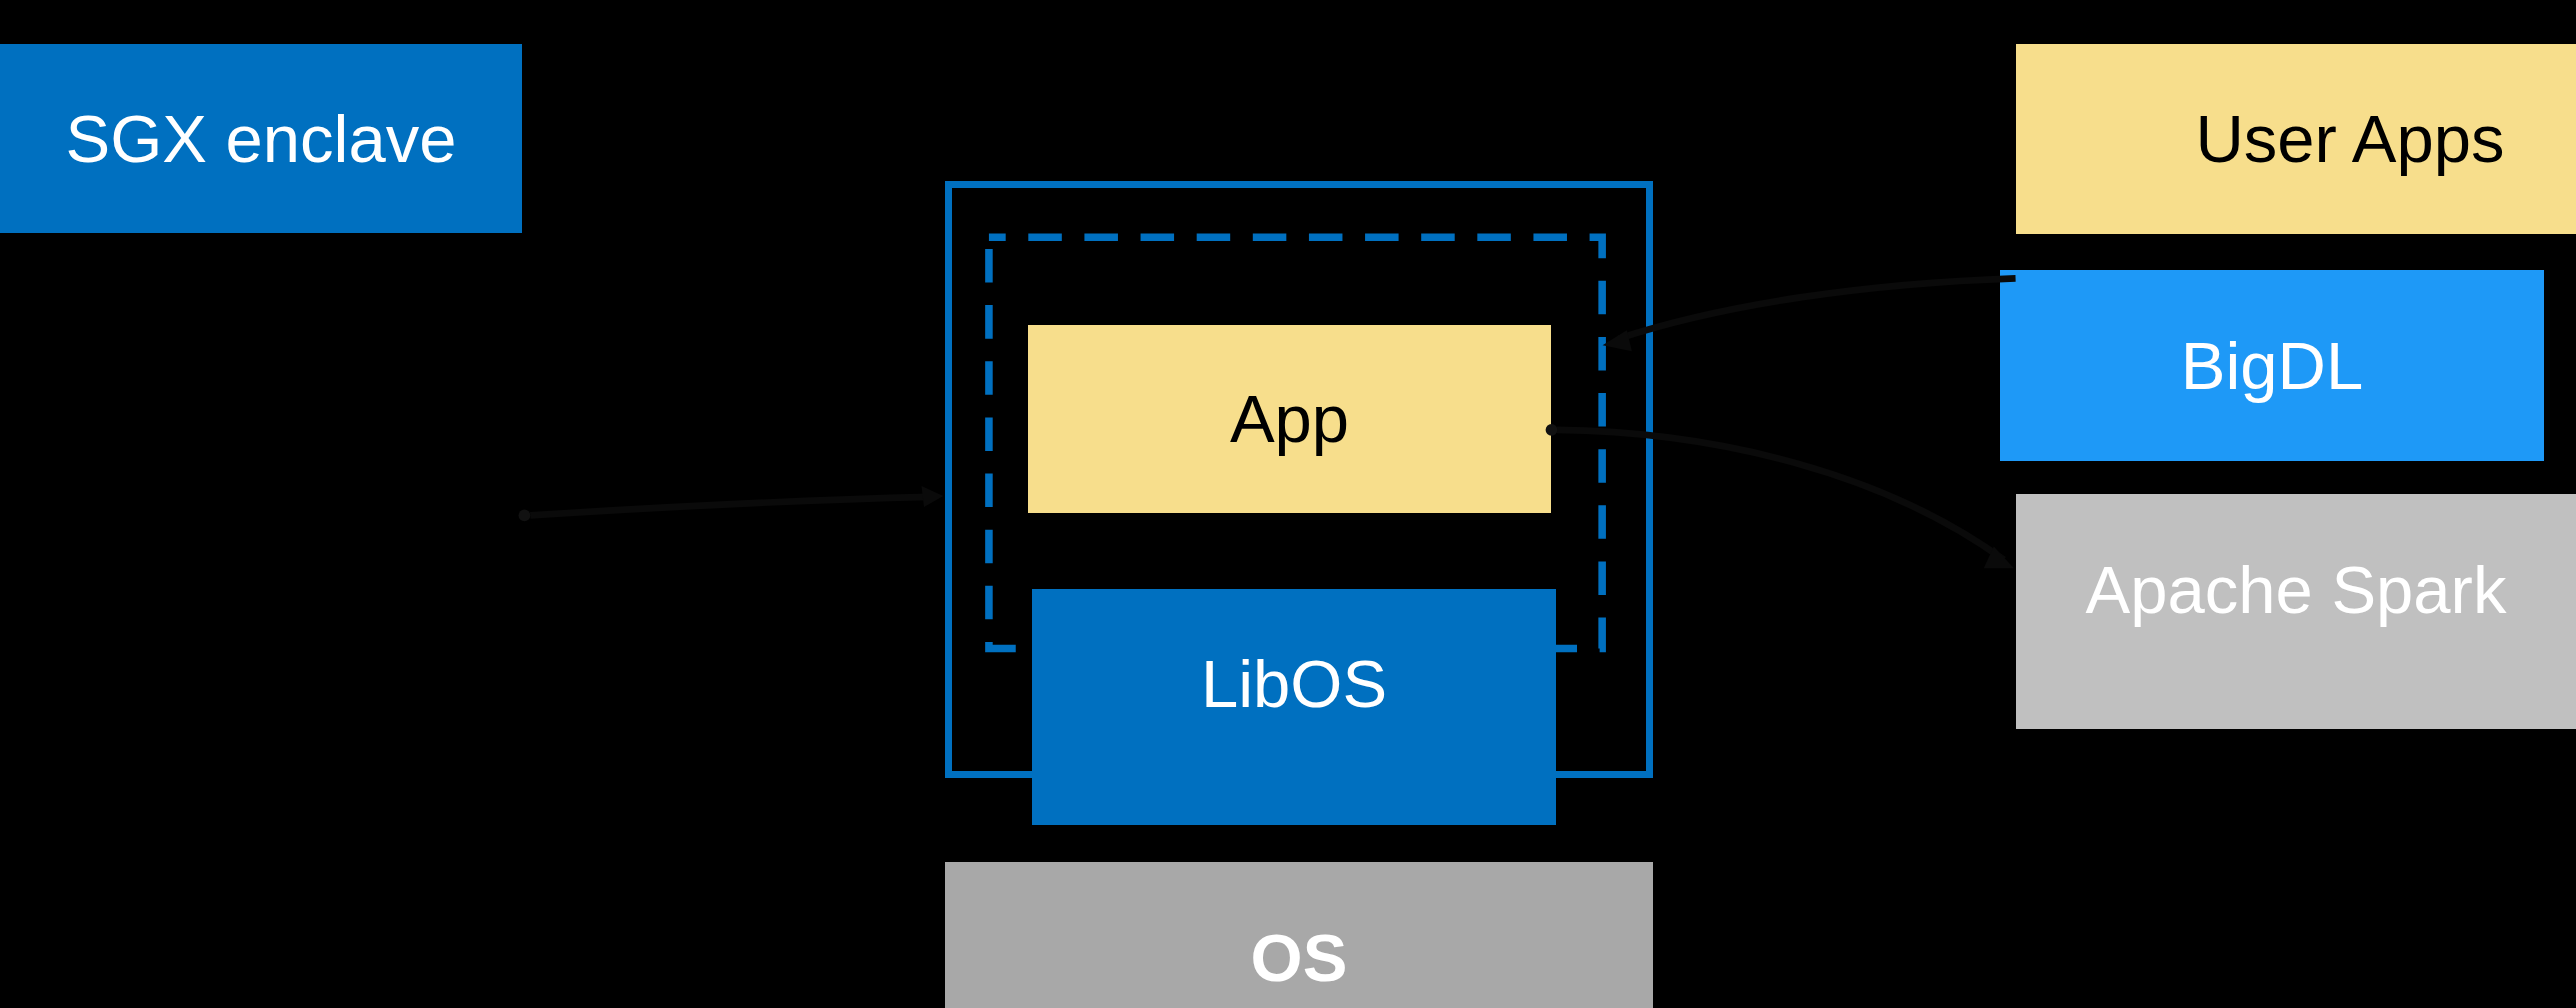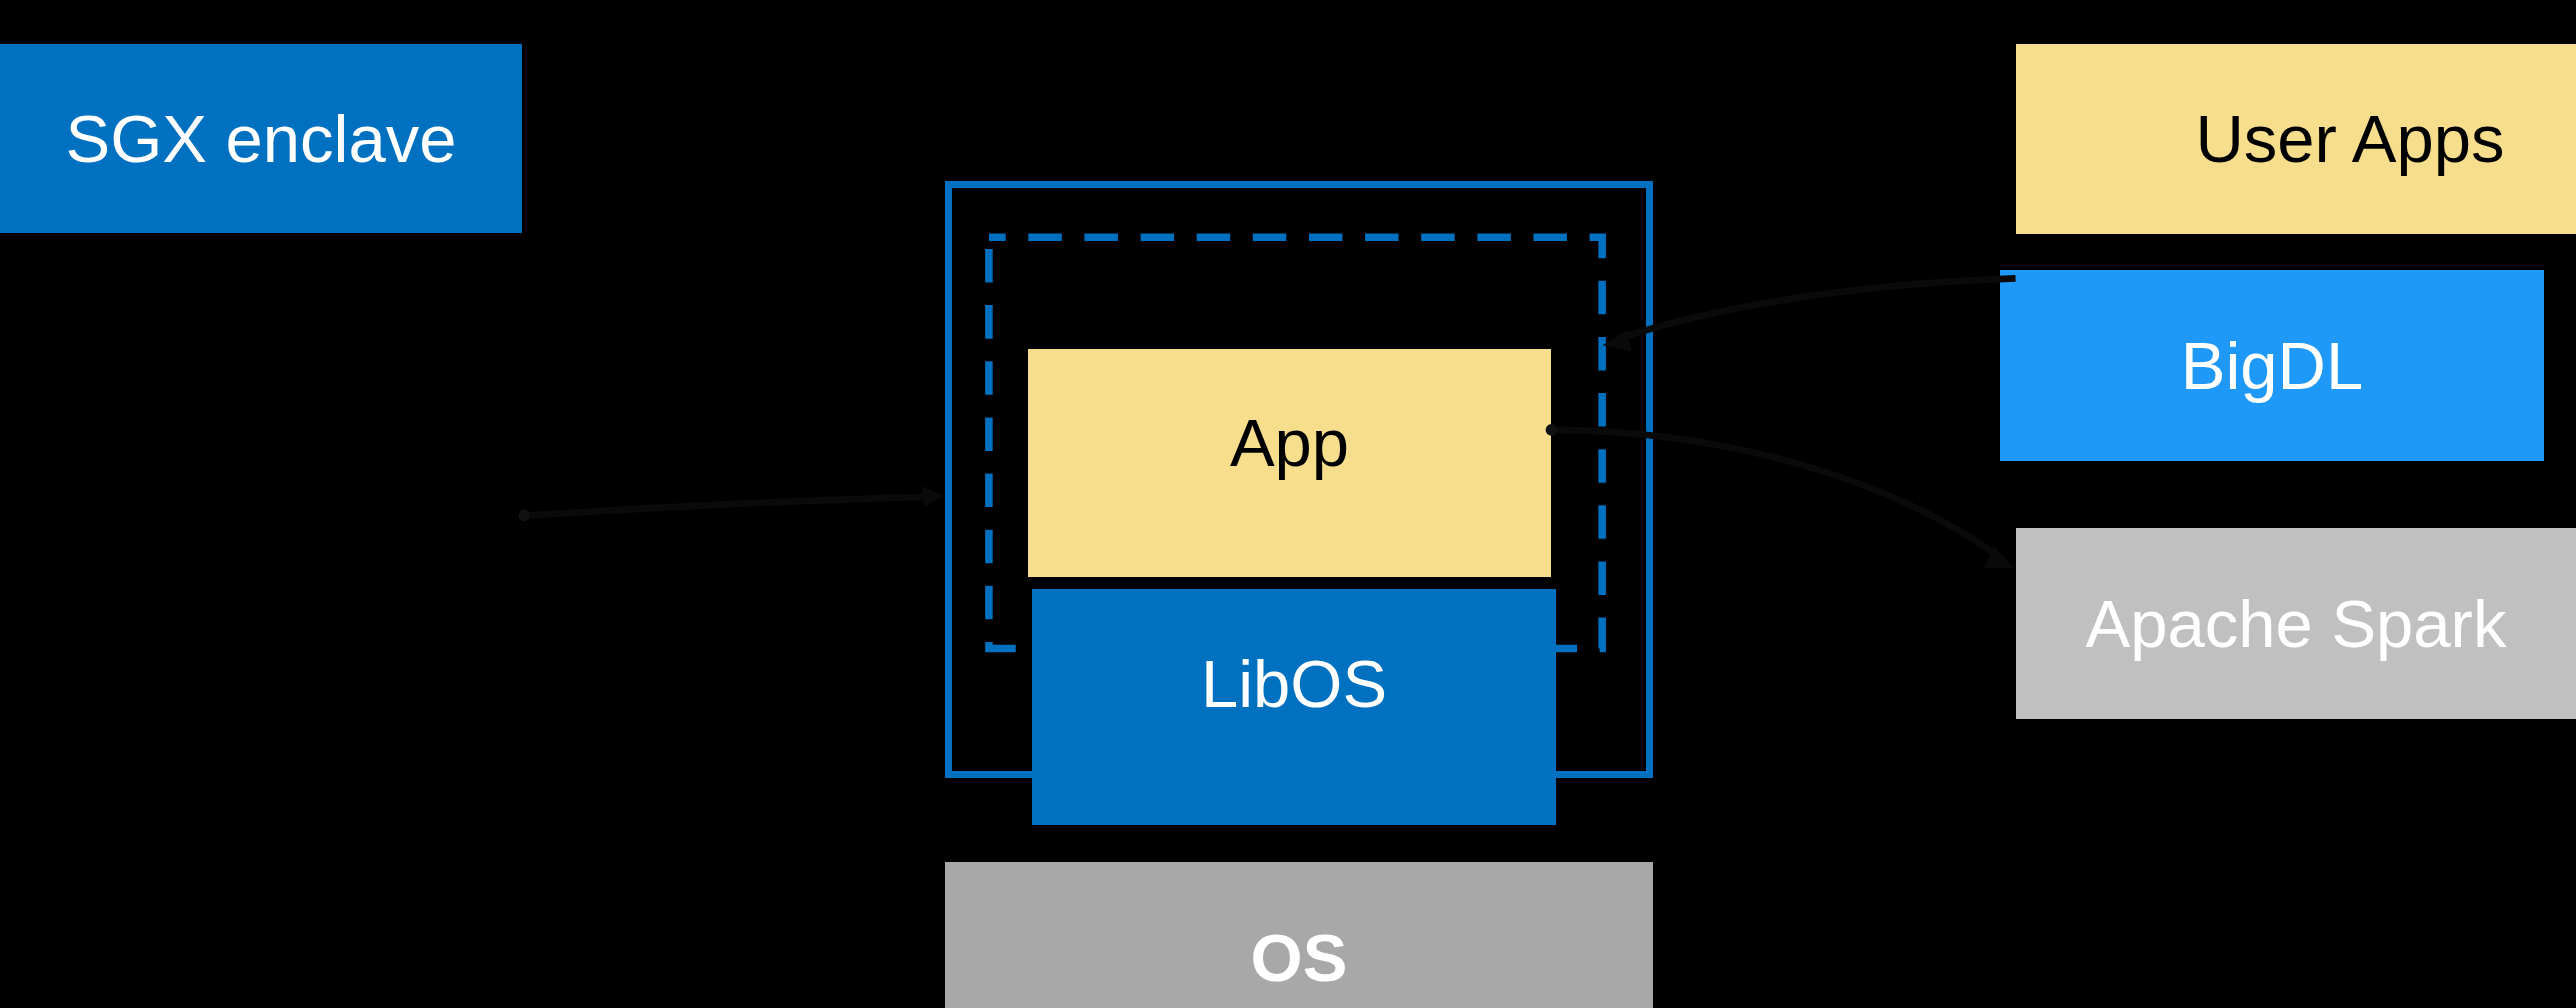--- a/index.html
+++ b/index.html
@@ -44,7 +44,7 @@
     z-index:1;
   }
   #app-box{
-    left:1028px; top:305px; width:523px; height:228px;
+    left:1028px; top:281px; width:523px; height:188px;
     background:var(--pale-gold);
     color:var(--text-black);
     line-height:188px;

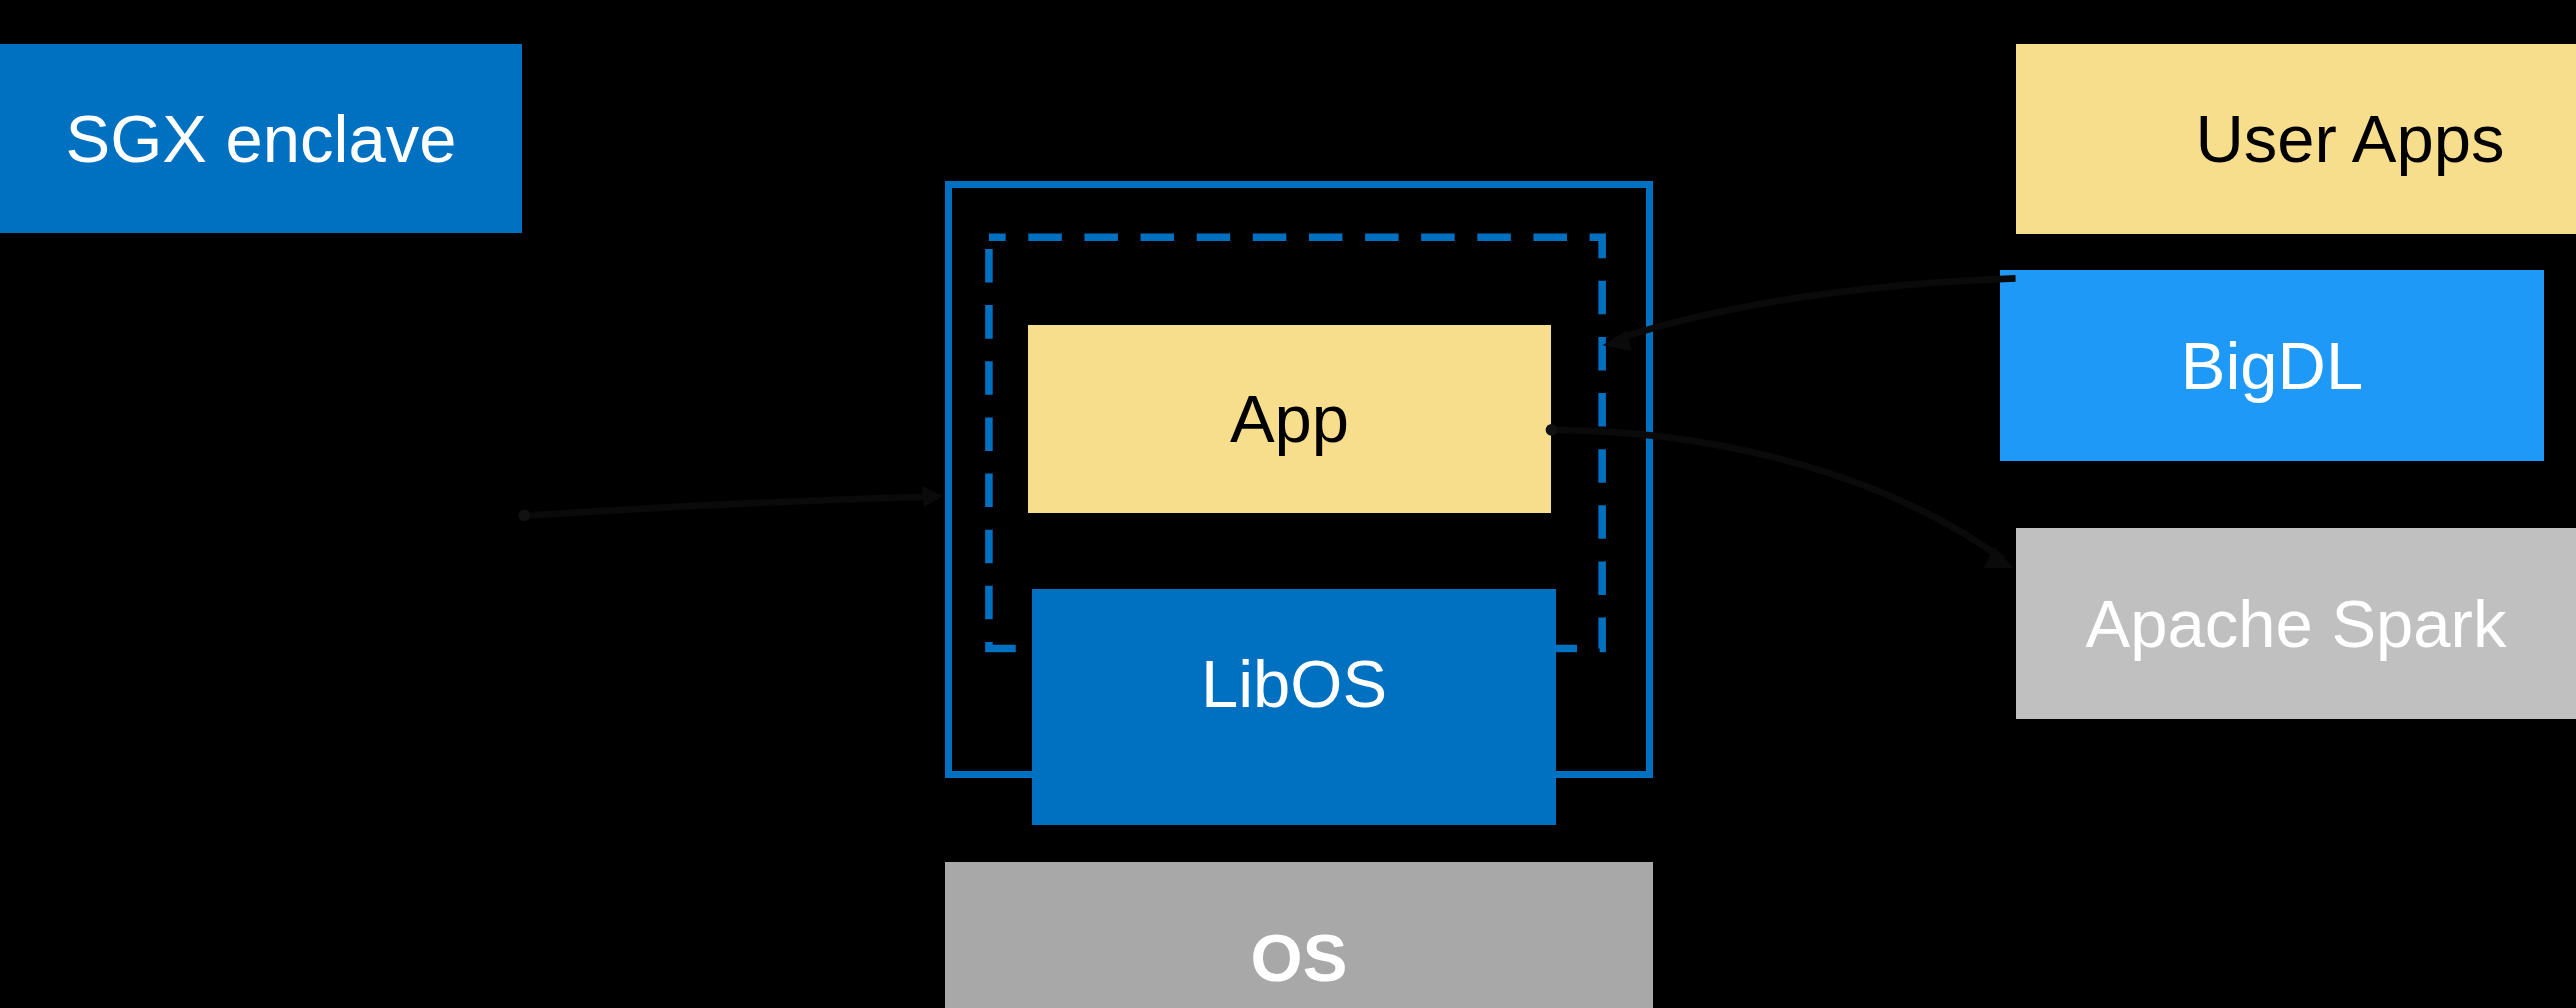--- a/index.html
+++ b/index.html
@@ -81,7 +81,7 @@
     z-index:2;
   }
   #apache-spark-box{
-    left:2016px; top:484px; width:560px; height:191px;
+    left:2016px; top:450px; width:560px; height:235px;
     background:var(--light-gray);
     color:var(--text-white);
     line-height:191px;

